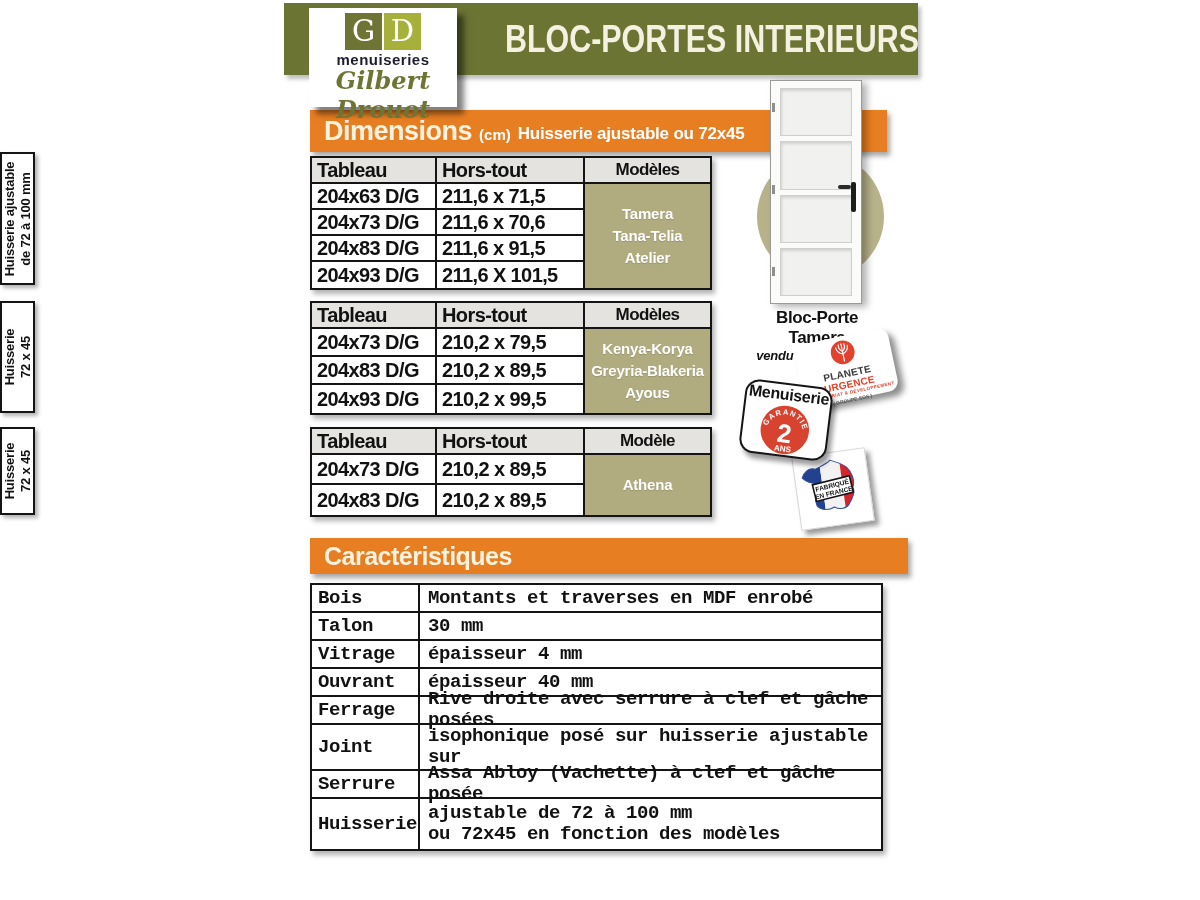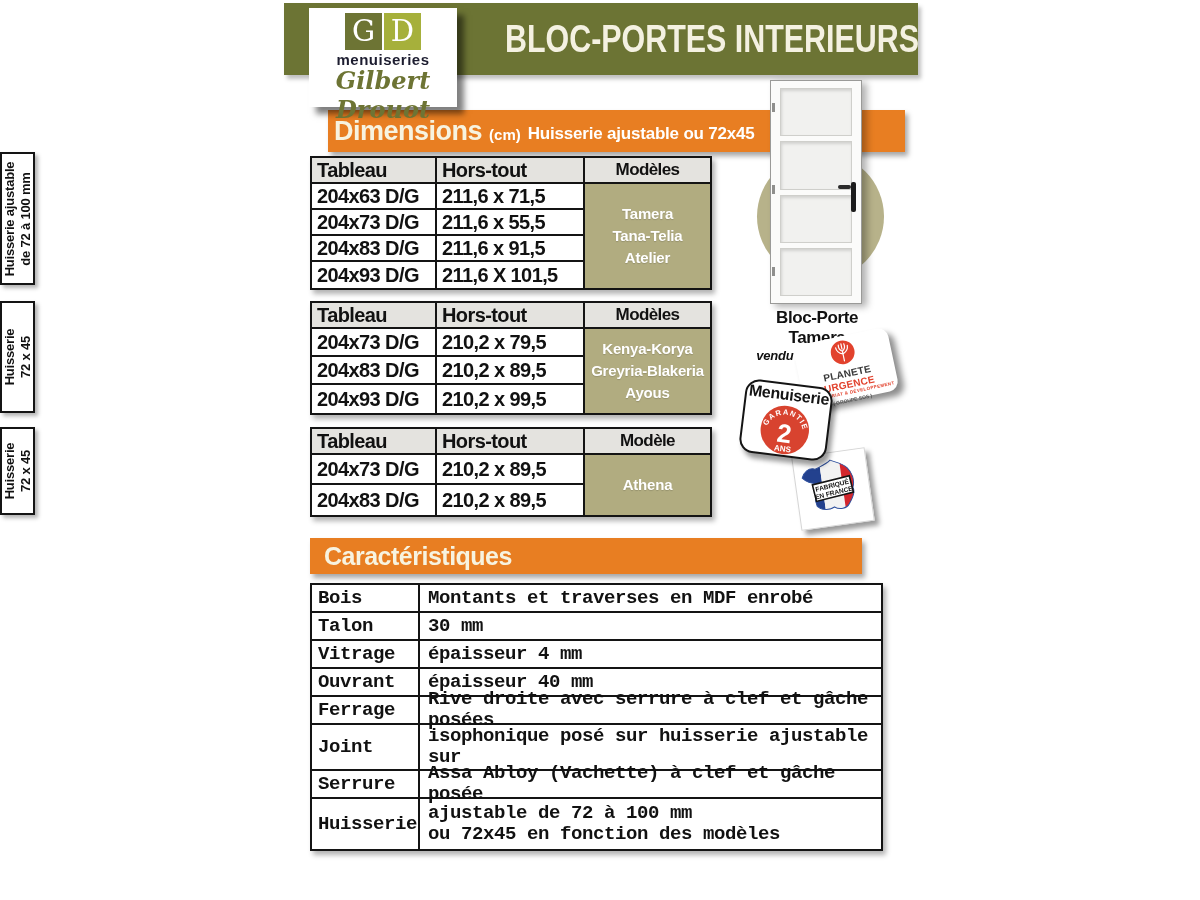--- a/index.html
+++ b/index.html
@@ -28,7 +28,7 @@
   
   .banner { position:absolute; background:#e87e22; color:#fff;
     display:flex; align-items:center; box-shadow:3px 4px 5px rgba(0,0,0,0.35); z-index:1; }
-  .dim-banner { left:328px; top:110px; width:577px; height:42px; padding-left:6px; }
+  .dim-banner { left:310px; top:110px; width:577px; height:42px; padding-left:14px; }
   .dim-title { font-size:27px; font-weight:bold; color:#f7f3e0; letter-spacing:-0.5px; }
   .dim-unit  { font-size:15px; font-weight:bold; margin-left:7px; margin-top:6px; }
   .dim-sub   { font-size:17px; font-weight:600; margin-left:7px; margin-top:5px; letter-spacing:-0.2px; }

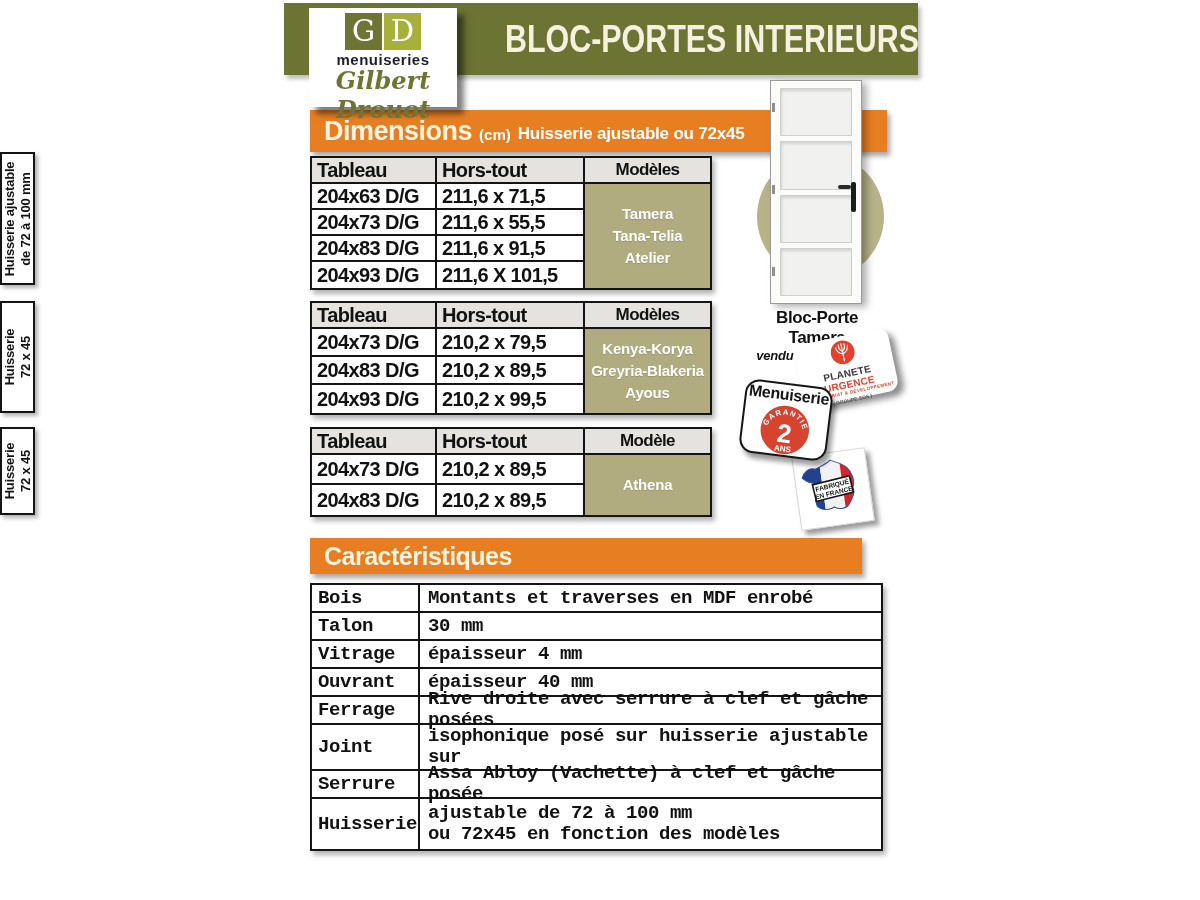--- a/index.html
+++ b/index.html
@@ -154,7 +154,7 @@
       <div>Atelier</div>
     </div>
     <div class="td">204x73 D/G</div>
-    <div class="td">211,6 x 55,5</div>
+    <div class="td">211,6 x 70,6</div>
     <div class="td">204x83 D/G</div>
     <div class="td">211,6 x 91,5</div>
     <div class="td nb">204x93 D/G</div>

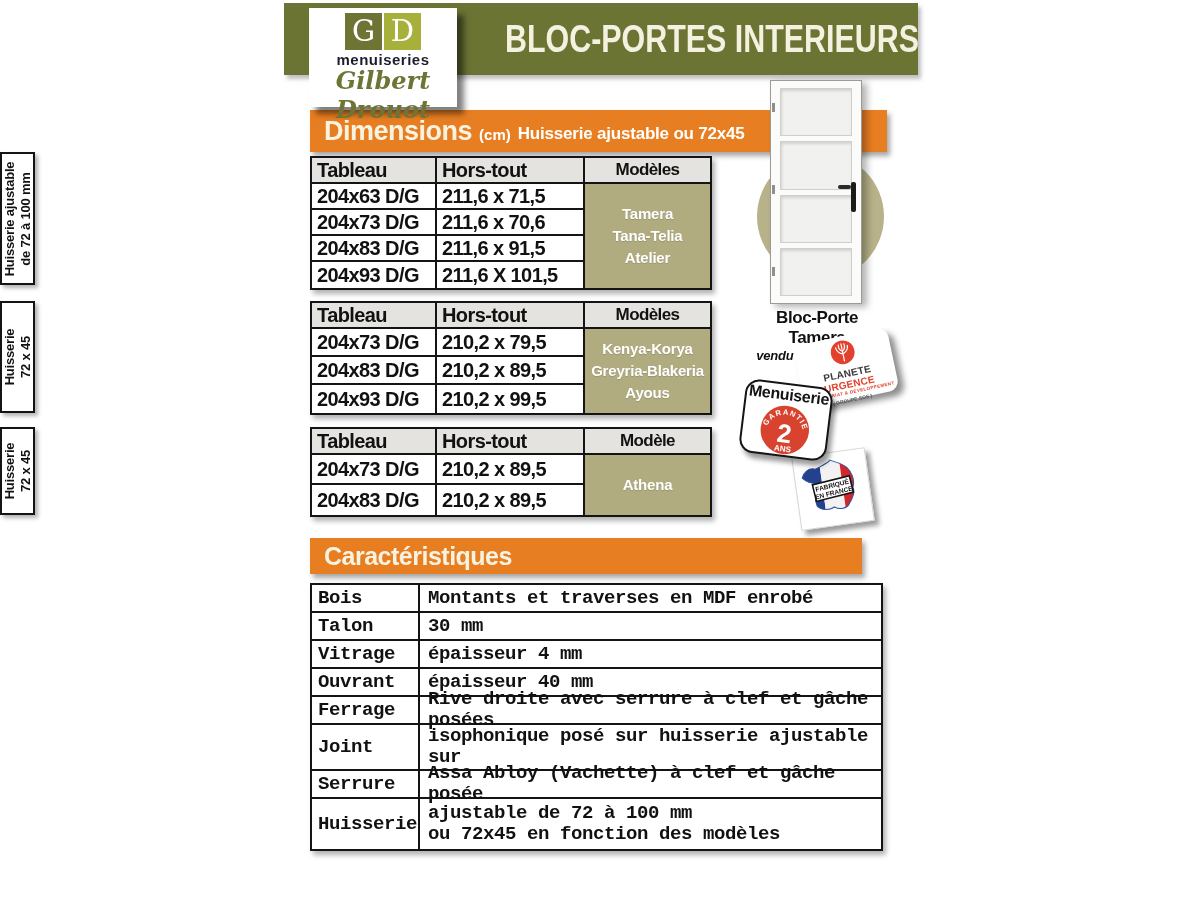--- a/index.html
+++ b/index.html
@@ -32,7 +32,7 @@
   .dim-title { font-size:27px; font-weight:bold; color:#f7f3e0; letter-spacing:-0.5px; }
   .dim-unit  { font-size:15px; font-weight:bold; margin-left:7px; margin-top:6px; }
   .dim-sub   { font-size:17px; font-weight:600; margin-left:7px; margin-top:5px; letter-spacing:-0.2px; }
-  .carac-banner { left:310px; top:538px; width:552px; height:36px; padding-left:14px; }
+  .carac-banner { left:310px; top:538px; width:598px; height:36px; padding-left:14px; }
   .carac-title { font-size:25px; font-weight:bold; color:#f7f3e0; letter-spacing:-0.5px; }
   
   .dtable { position:absolute; left:310px; display:grid; background:#fff;

